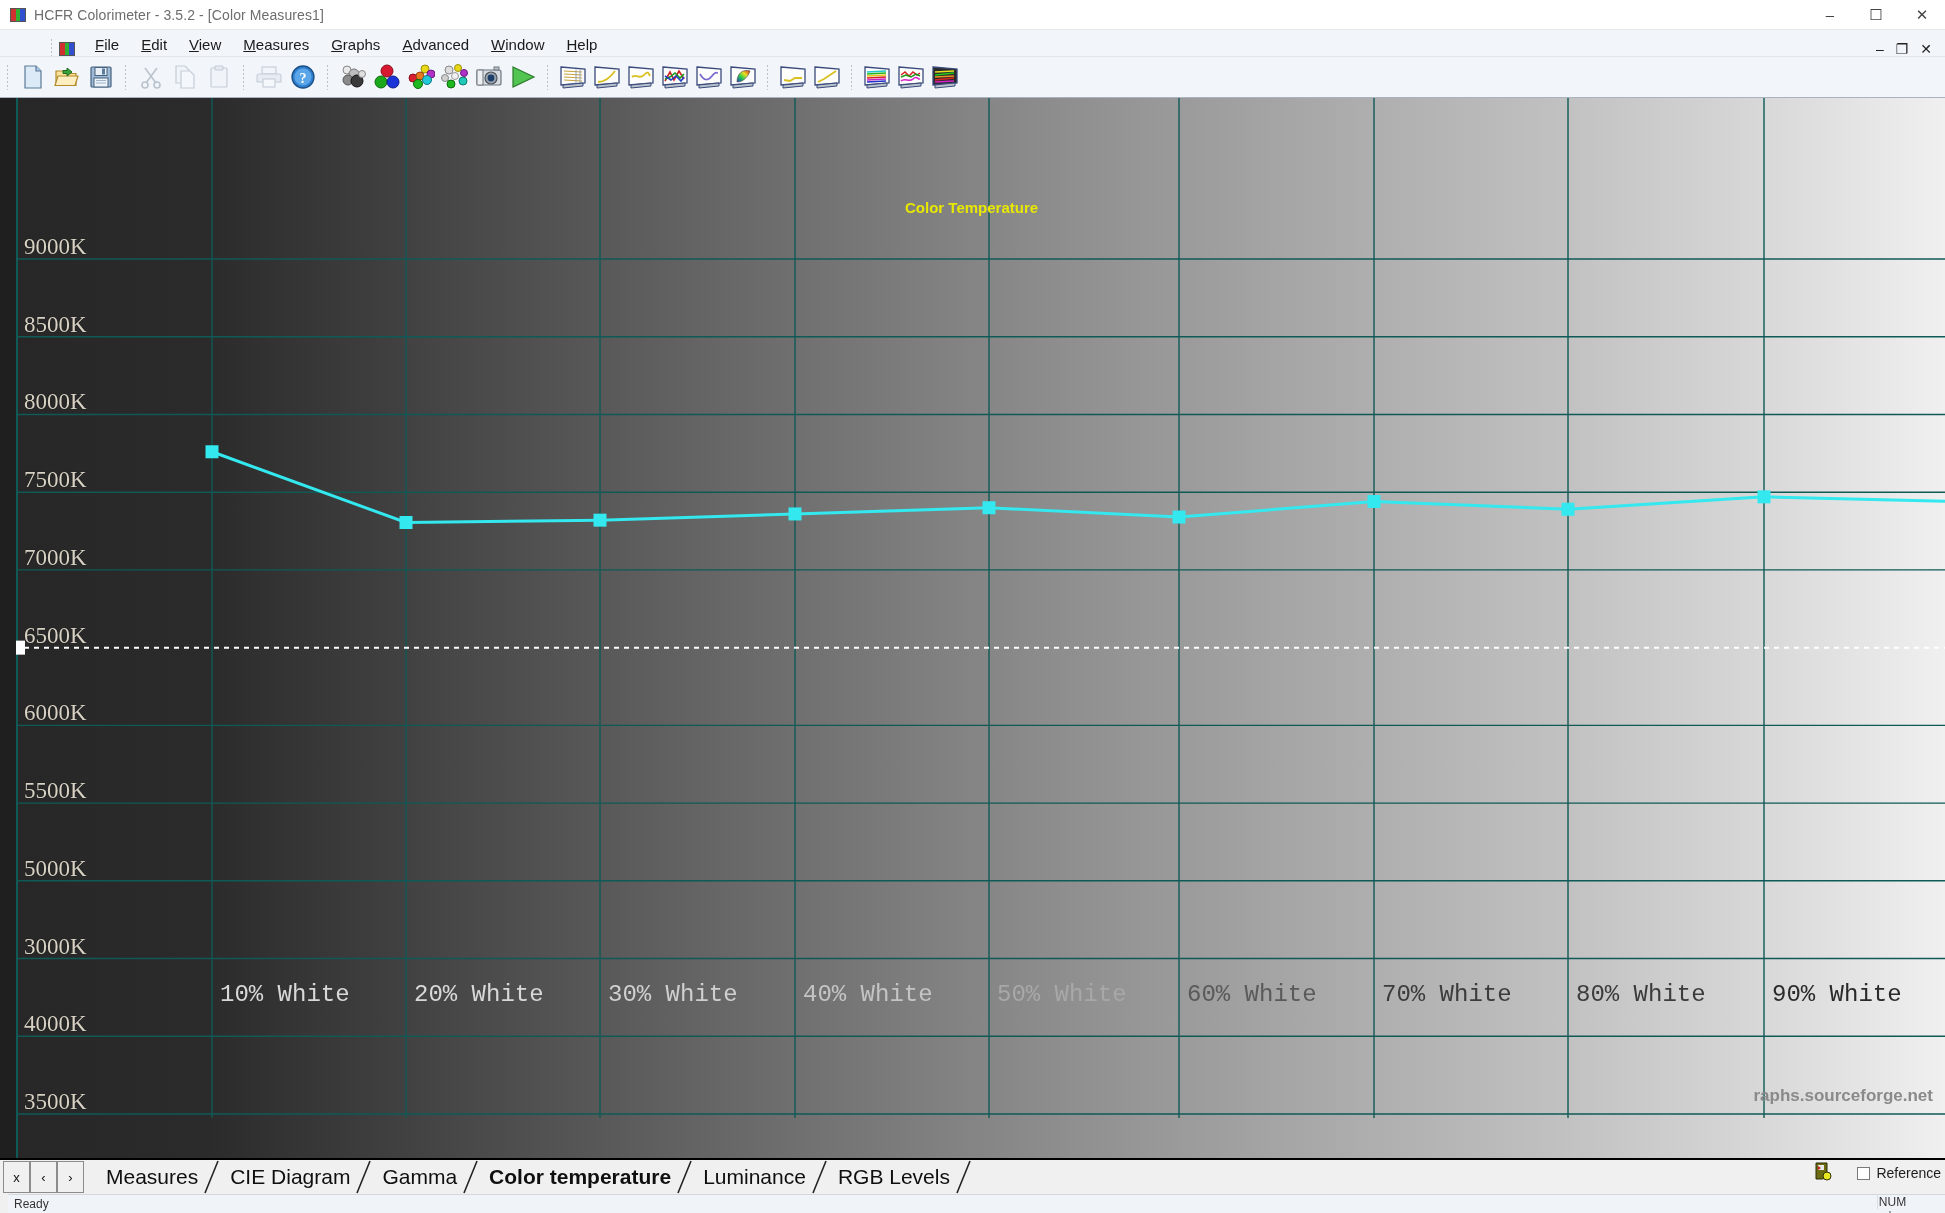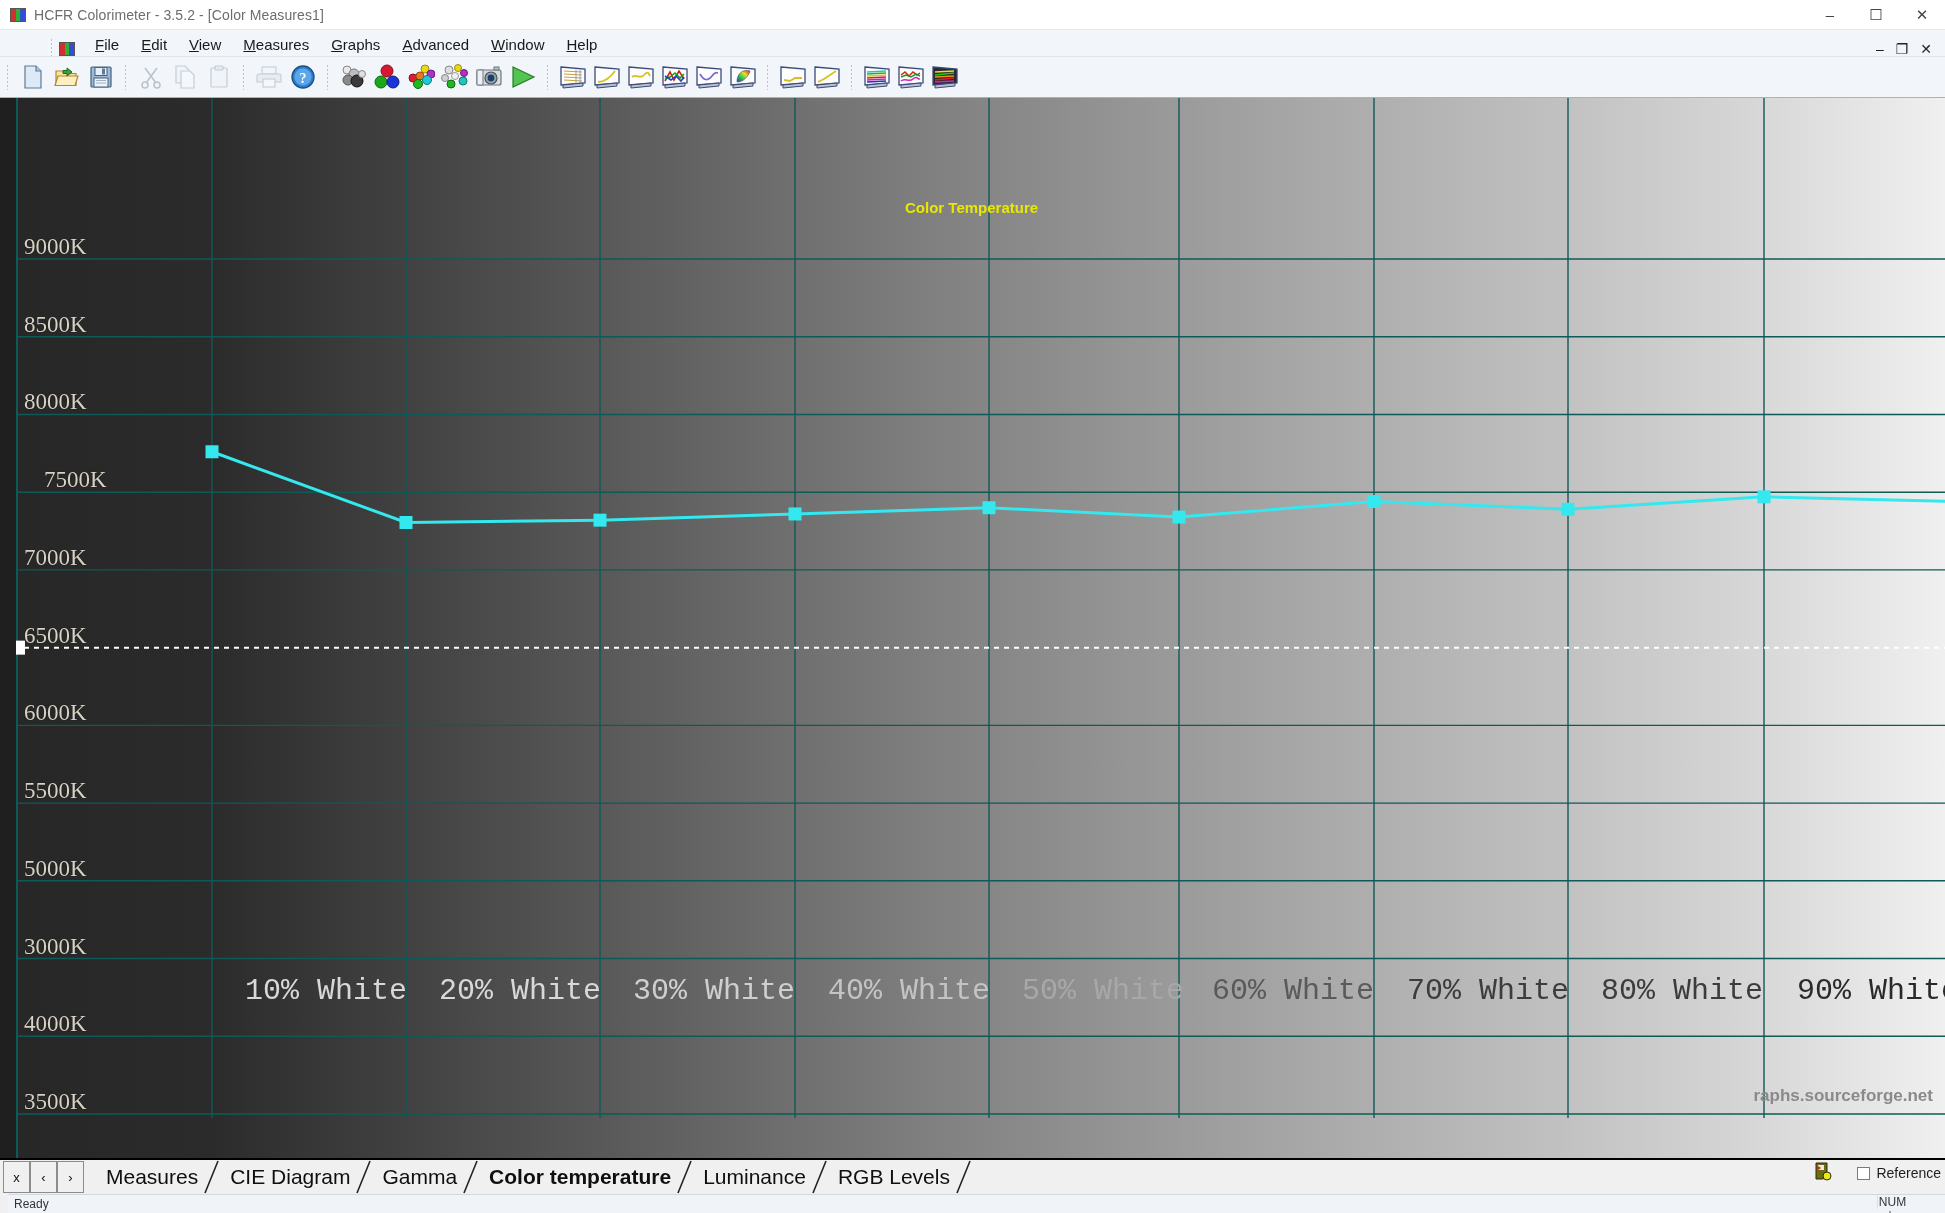--- a/index.html
+++ b/index.html
@@ -551,7 +551,7 @@
       <div class="ylab" style="left: 8px; top: 136px;">9000K</div>
       <div class="ylab" style="left: 8px; top: 213.727px;">8500K</div>
       <div class="ylab" style="left: 8px; top: 291.455px;">8000K</div>
-      <div class="ylab" style="left: 8px; top: 369.182px; margin-left: 20px;">7500K</div>
+      <div class="ylab" style="left: 8px; top: 369.182px;">7500K</div>
       <div class="ylab" style="left: 8px; top: 446.909px;">7000K</div>
       <div class="ylab" style="left: 8px; top: 524.636px; text-align: right;">6500K</div>
       <div class="ylab" style="left: 8px; top: 602.364px;">6000K</div>

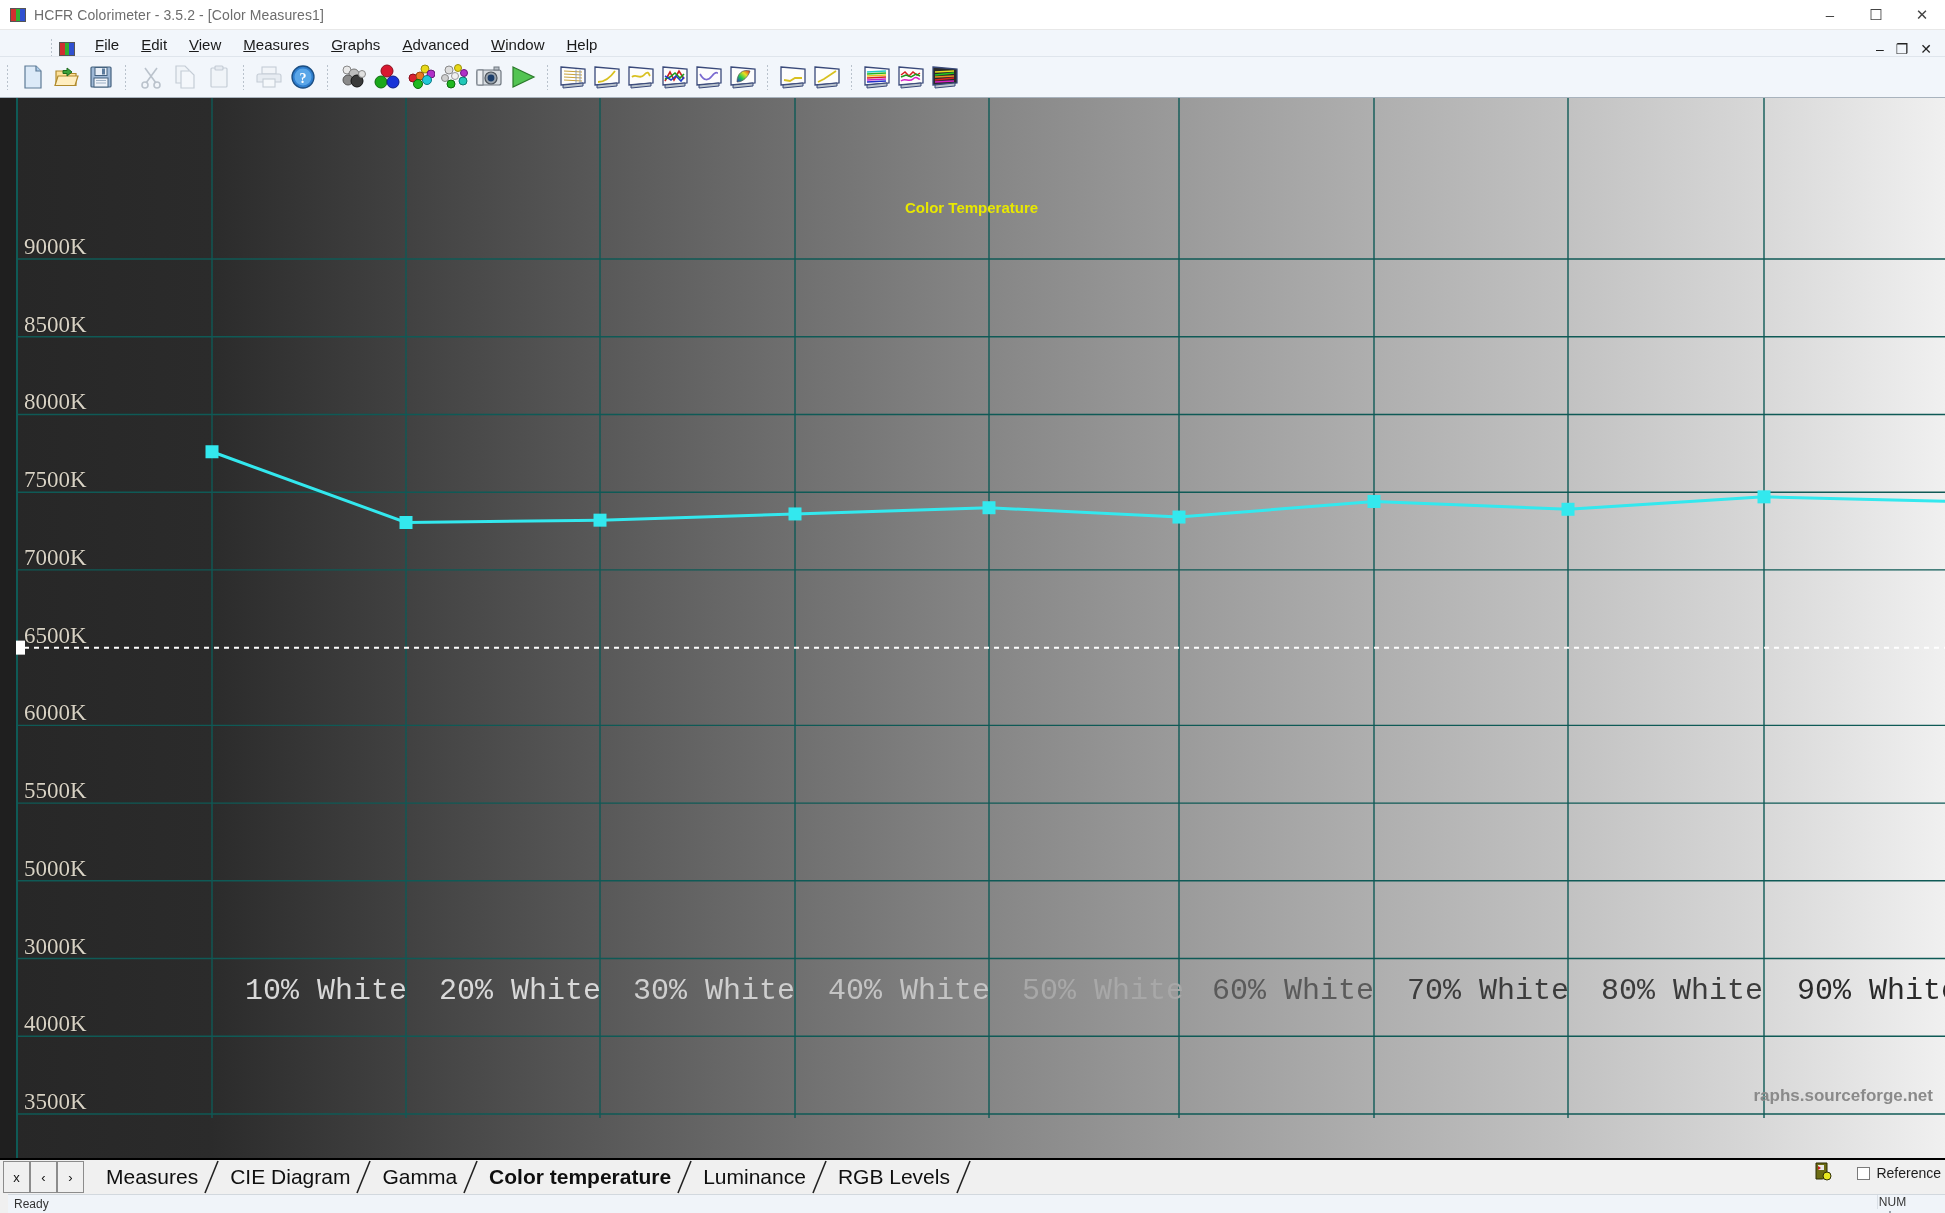--- a/index.html
+++ b/index.html
@@ -96,7 +96,7 @@
   }
   .xlab {
     position: absolute; font-family: "Liberation Mono", monospace;
-    font-size: 30px; white-space: nowrap; bottom: 14px; margin-left: 25px;
+    font-size: 24px; white-space: nowrap; bottom: 14px;
   }
   #charttitle {
     position: absolute; font-size: 15px; color: #e8e800;

